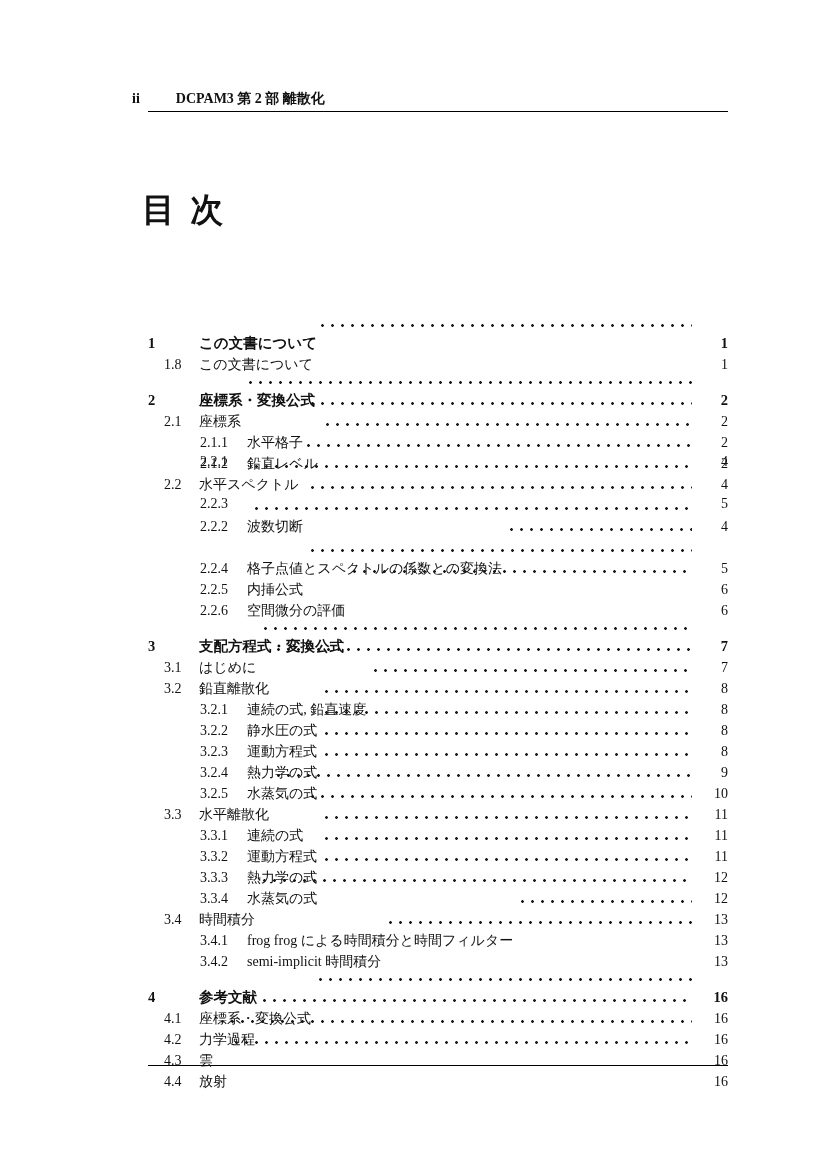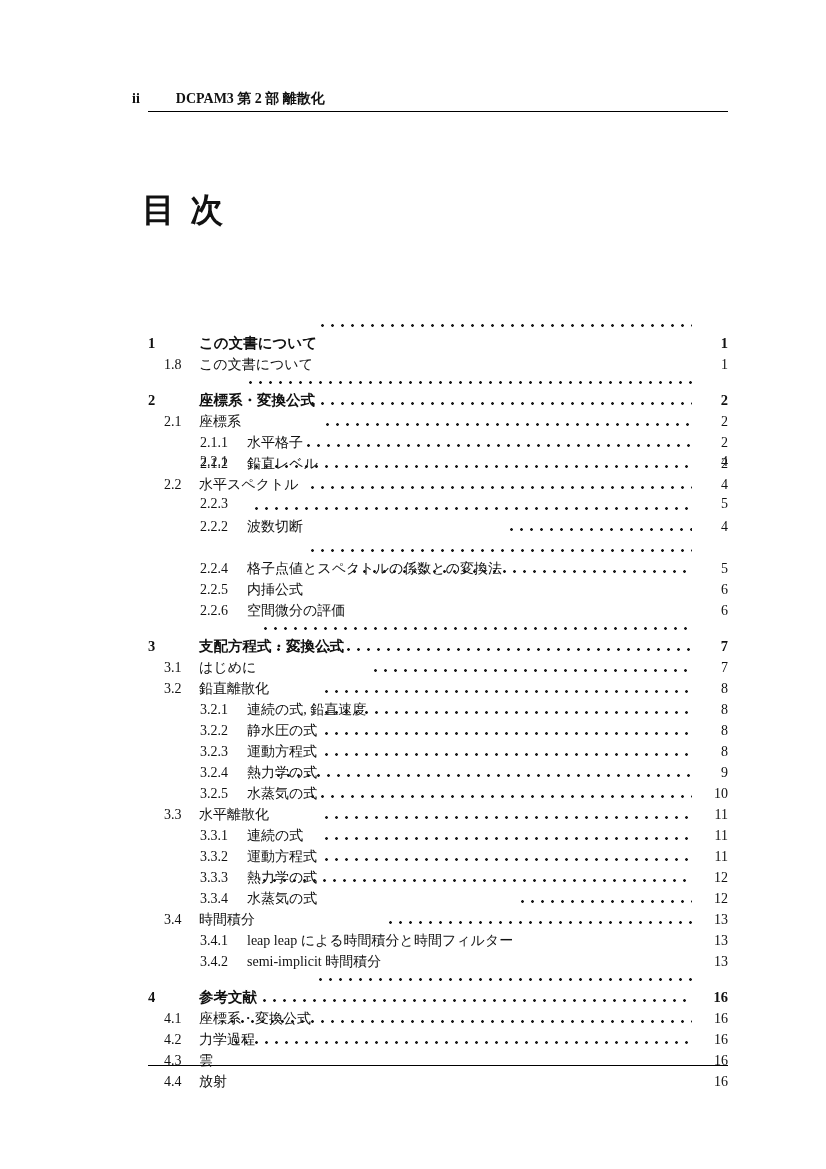--- a/index.html
+++ b/index.html
@@ -260,7 +260,7 @@
         </div>
         <div class="row entry level2">
           <span class="num">3.4.1</span>
-          <span class="etitle">leap leap による時間積分と時間フィルター</span>
+          <span class="etitle">frog frog による時間積分と時間フィルター</span>
           <span class="leader"></span>
           <span class="pagenum">13</span>
         </div>

